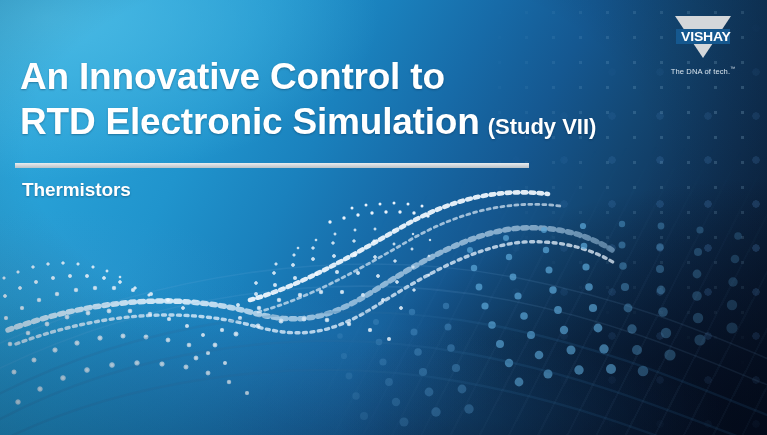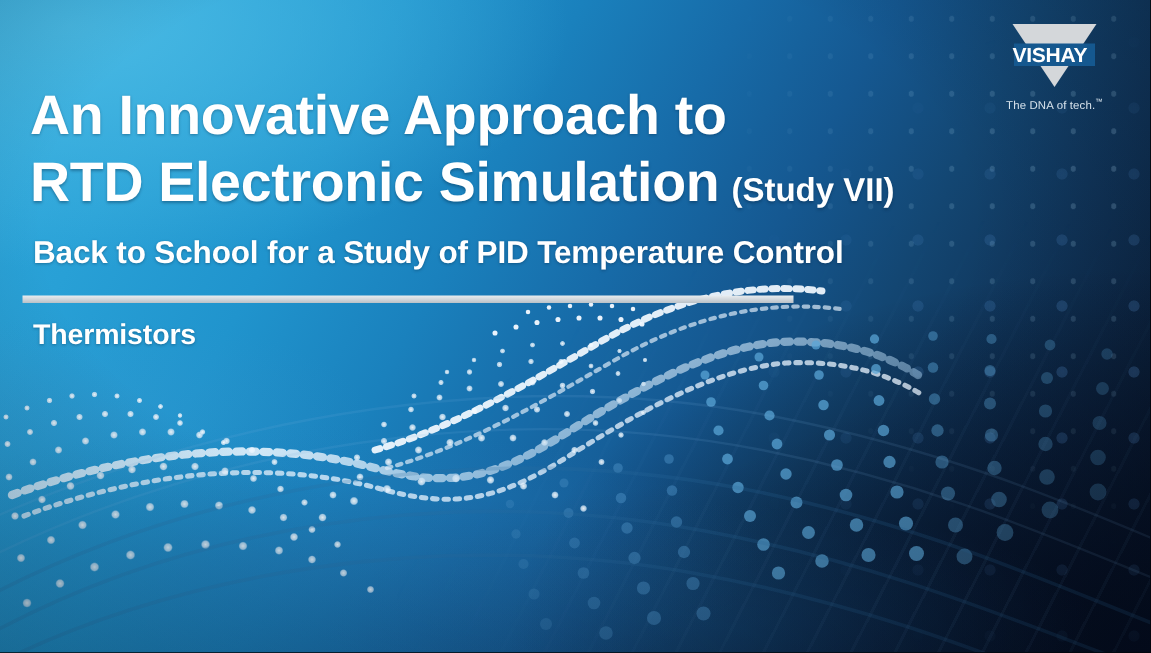--- a/index.html
+++ b/index.html
@@ -109,7 +109,7 @@
     background: #15588f;
     display: flex;
     align-items: center;
-    justify-content: flex-start;
+    justify-content: flex-end;
   }
   .logo-word {
     color: #ffffff;

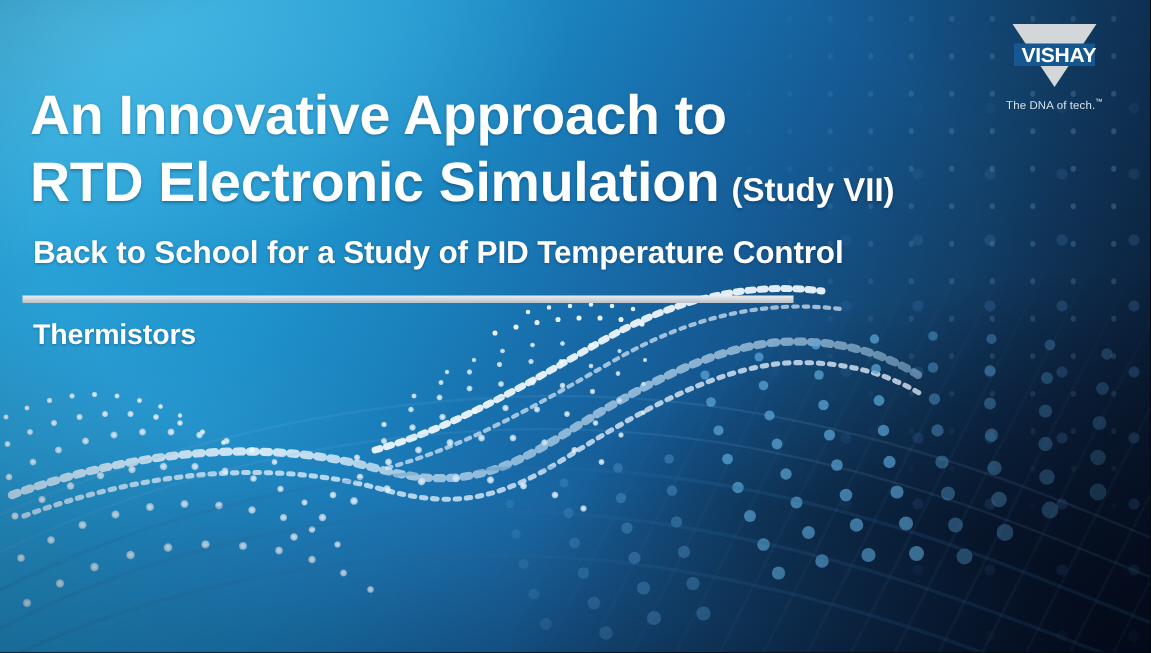--- a/index.html
+++ b/index.html
@@ -519,7 +519,7 @@
   </div>
 
   <div class="content">
-    <div class="title">An Innovative Approach to</div>
+    <div class="title">An Innovative Control to</div>
     <div class="title"><span>RTD Electronic Simulation</span><span class="part">(Study VII)</span></div>
 
     <div class="subtitle">Back to School for a Study of PID Temperature Control</div>

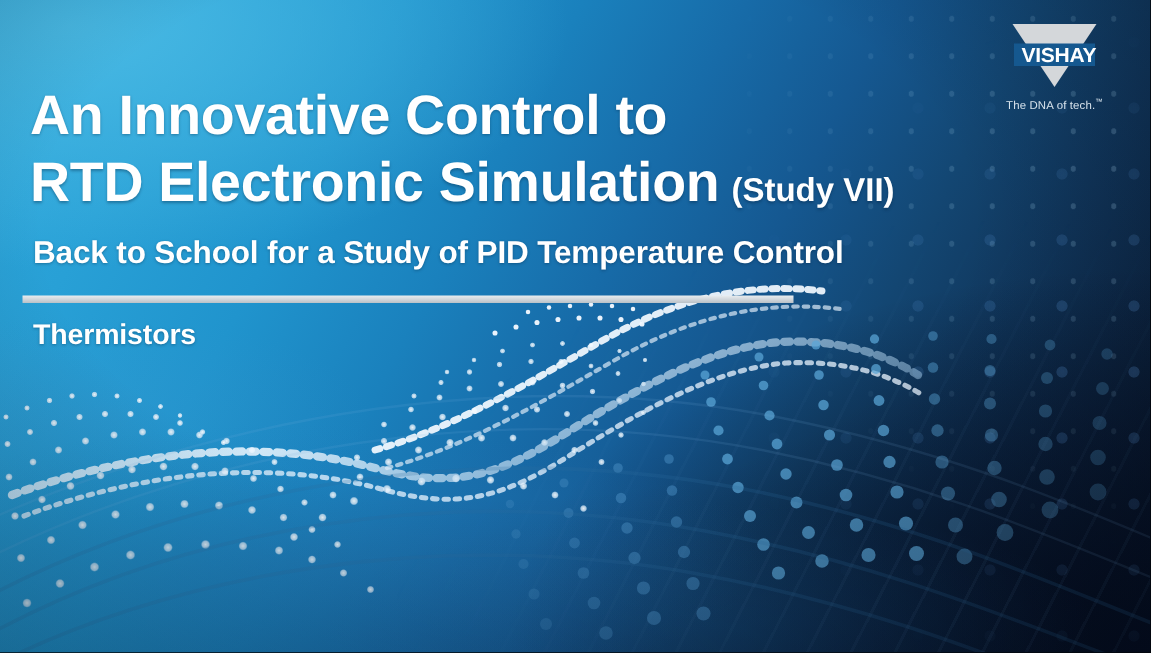--- a/index.html
+++ b/index.html
@@ -522,7 +522,6 @@
     <div class="title">An Innovative Control to</div>
     <div class="title"><span>RTD Electronic Simulation</span><span class="part">(Study VII)</span></div>
 
-    <div class="subtitle">Back to School for a Study of PID Temperature Control</div>
 
     <div class="divider"></div>
 

